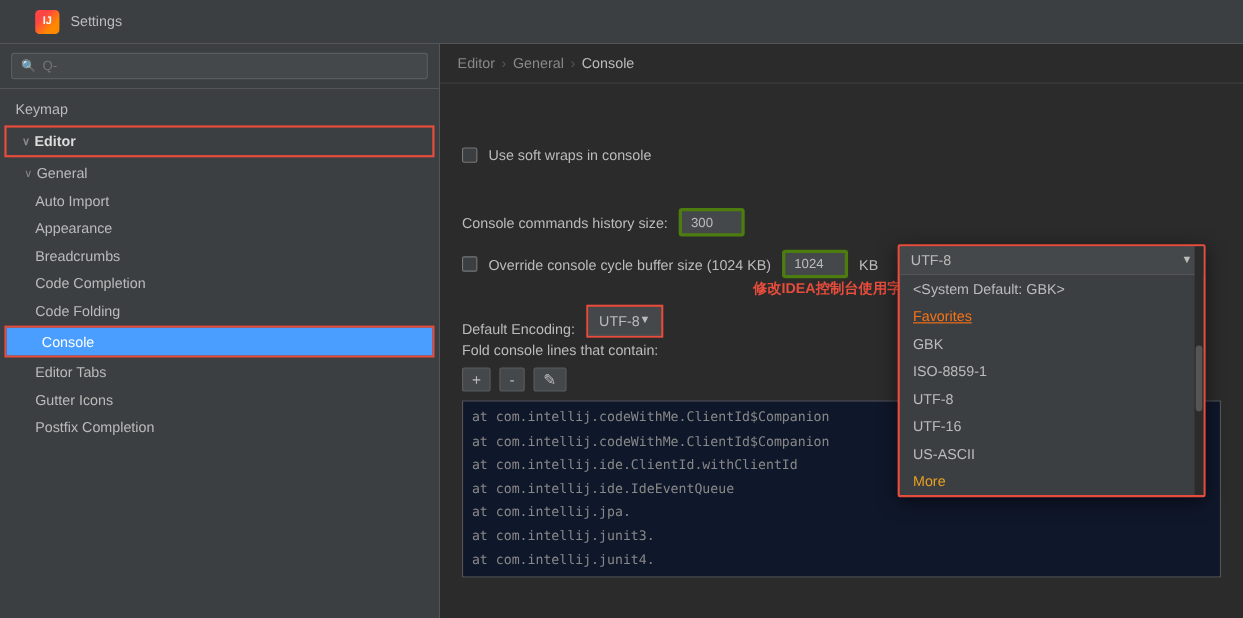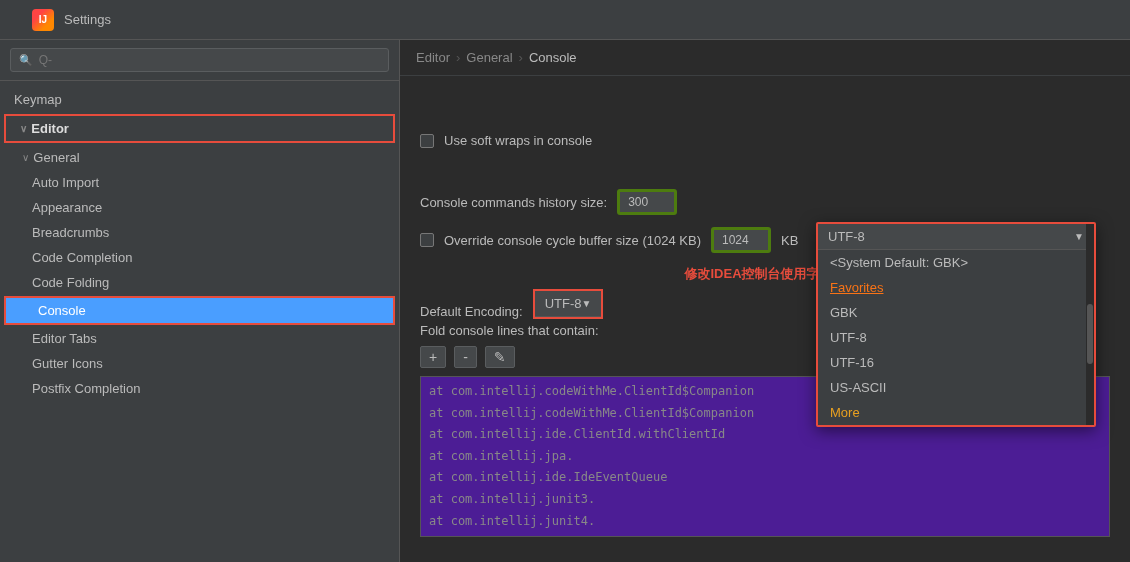--- a/index.html
+++ b/index.html
@@ -182,7 +182,6 @@
       display: flex;
       align-items: center;
       gap: 10px;
-      margin-bottom: 12px;
     }
 
     .encoding-row {

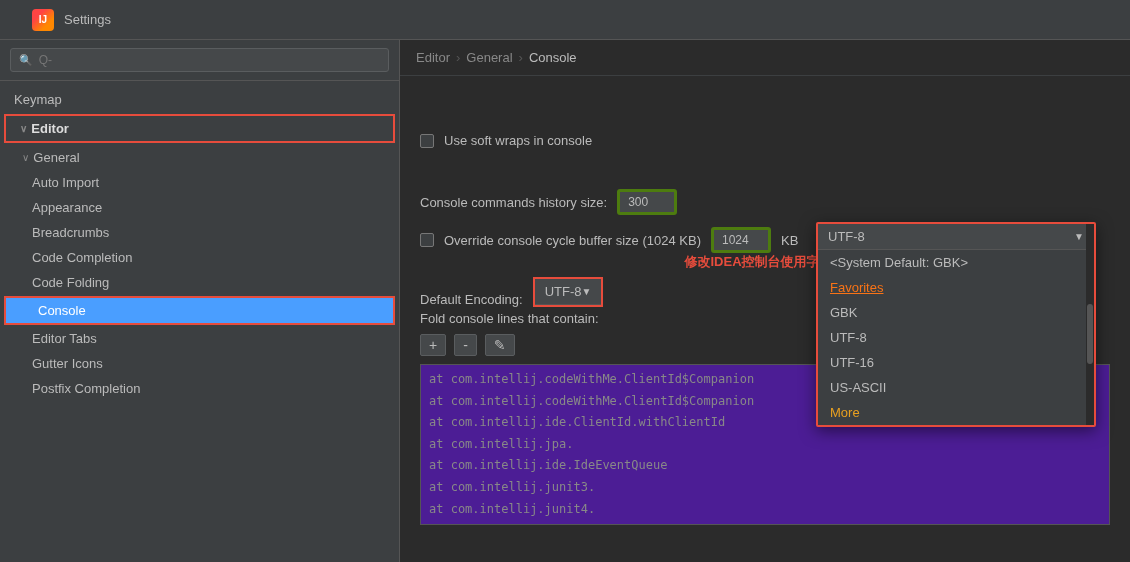--- a/index.html
+++ b/index.html
@@ -470,6 +470,7 @@
       <div class="dropdown-item system-default">&lt;System Default: GBK&gt;</div>
       <div class="dropdown-item section-title">Favorites</div>
       <div class="dropdown-item normal">GBK</div>
+      <div class="dropdown-item normal">ISO-8859-1</div>
       <div class="dropdown-item normal">UTF-8</div>
       <div class="dropdown-item normal">UTF-16</div>
       <div class="dropdown-item normal">US-ASCII</div>

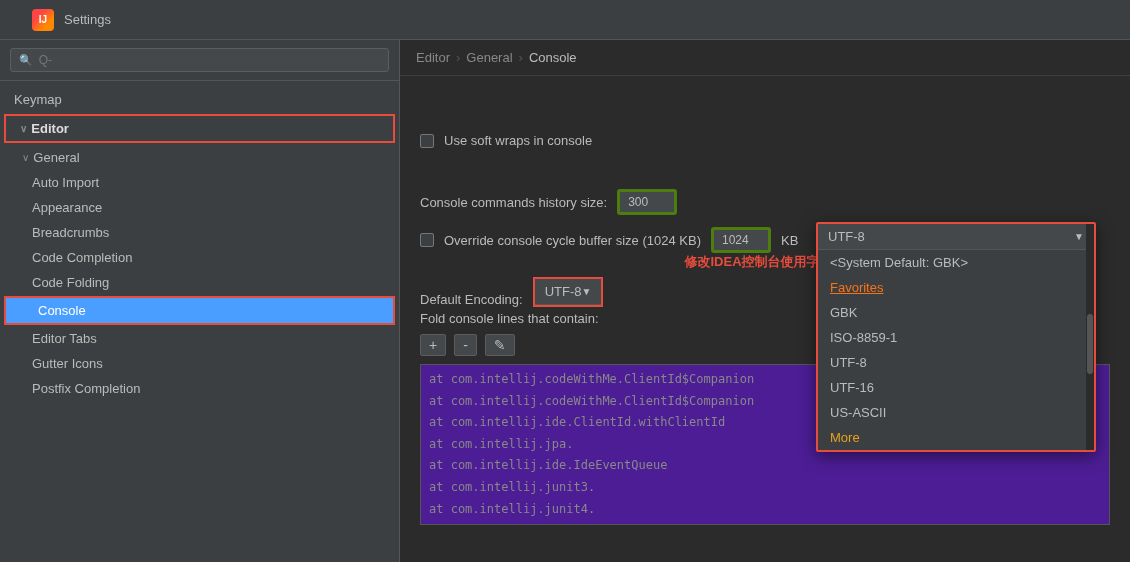--- a/index.html
+++ b/index.html
@@ -225,7 +225,7 @@
     }
 
     .fold-list {
-      background: #4c1d95;
+      background: #0f172a;
       border: 1px solid #555;
       padding: 4px 8px;
       font-size: 12px;

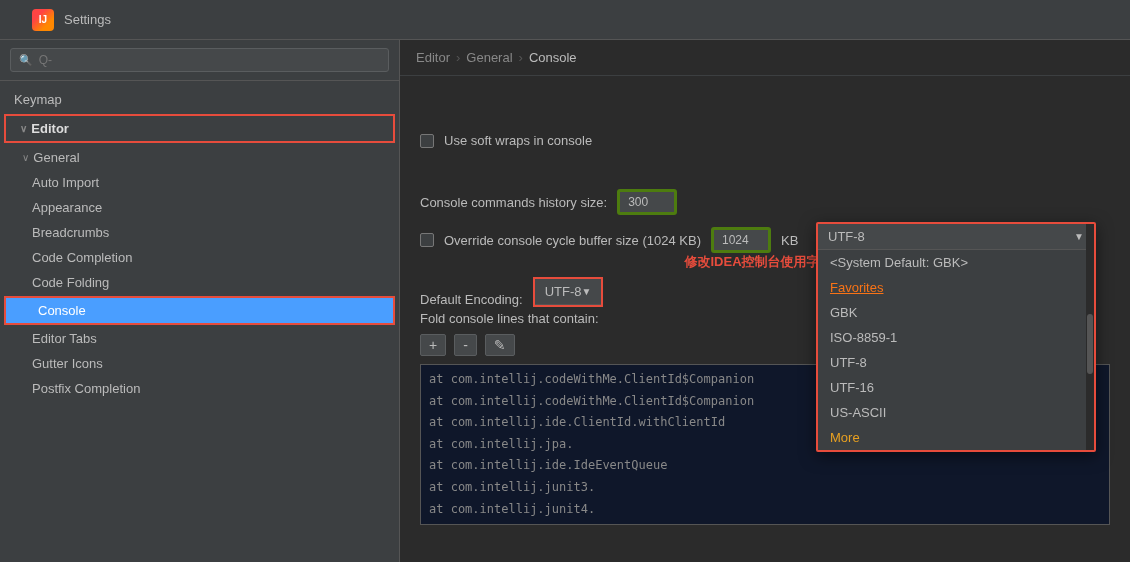--- a/index.html
+++ b/index.html
@@ -453,8 +453,8 @@
         <div class="fold-list-item">at com.intellij.codeWithMe.ClientId$Companion</div>
         <div class="fold-list-item">at com.intellij.codeWithMe.ClientId$Companion</div>
         <div class="fold-list-item">at com.intellij.ide.ClientId.withClientId</div>
+        <div class="fold-list-item">at com.intellij.ide.IdeEventQueue</div>
         <div class="fold-list-item">at com.intellij.jpa.</div>
-        <div class="fold-list-item">at com.intellij.ide.IdeEventQueue</div>
         <div class="fold-list-item">at com.intellij.junit3.</div>
         <div class="fold-list-item">at com.intellij.junit4.</div>
       </div>

